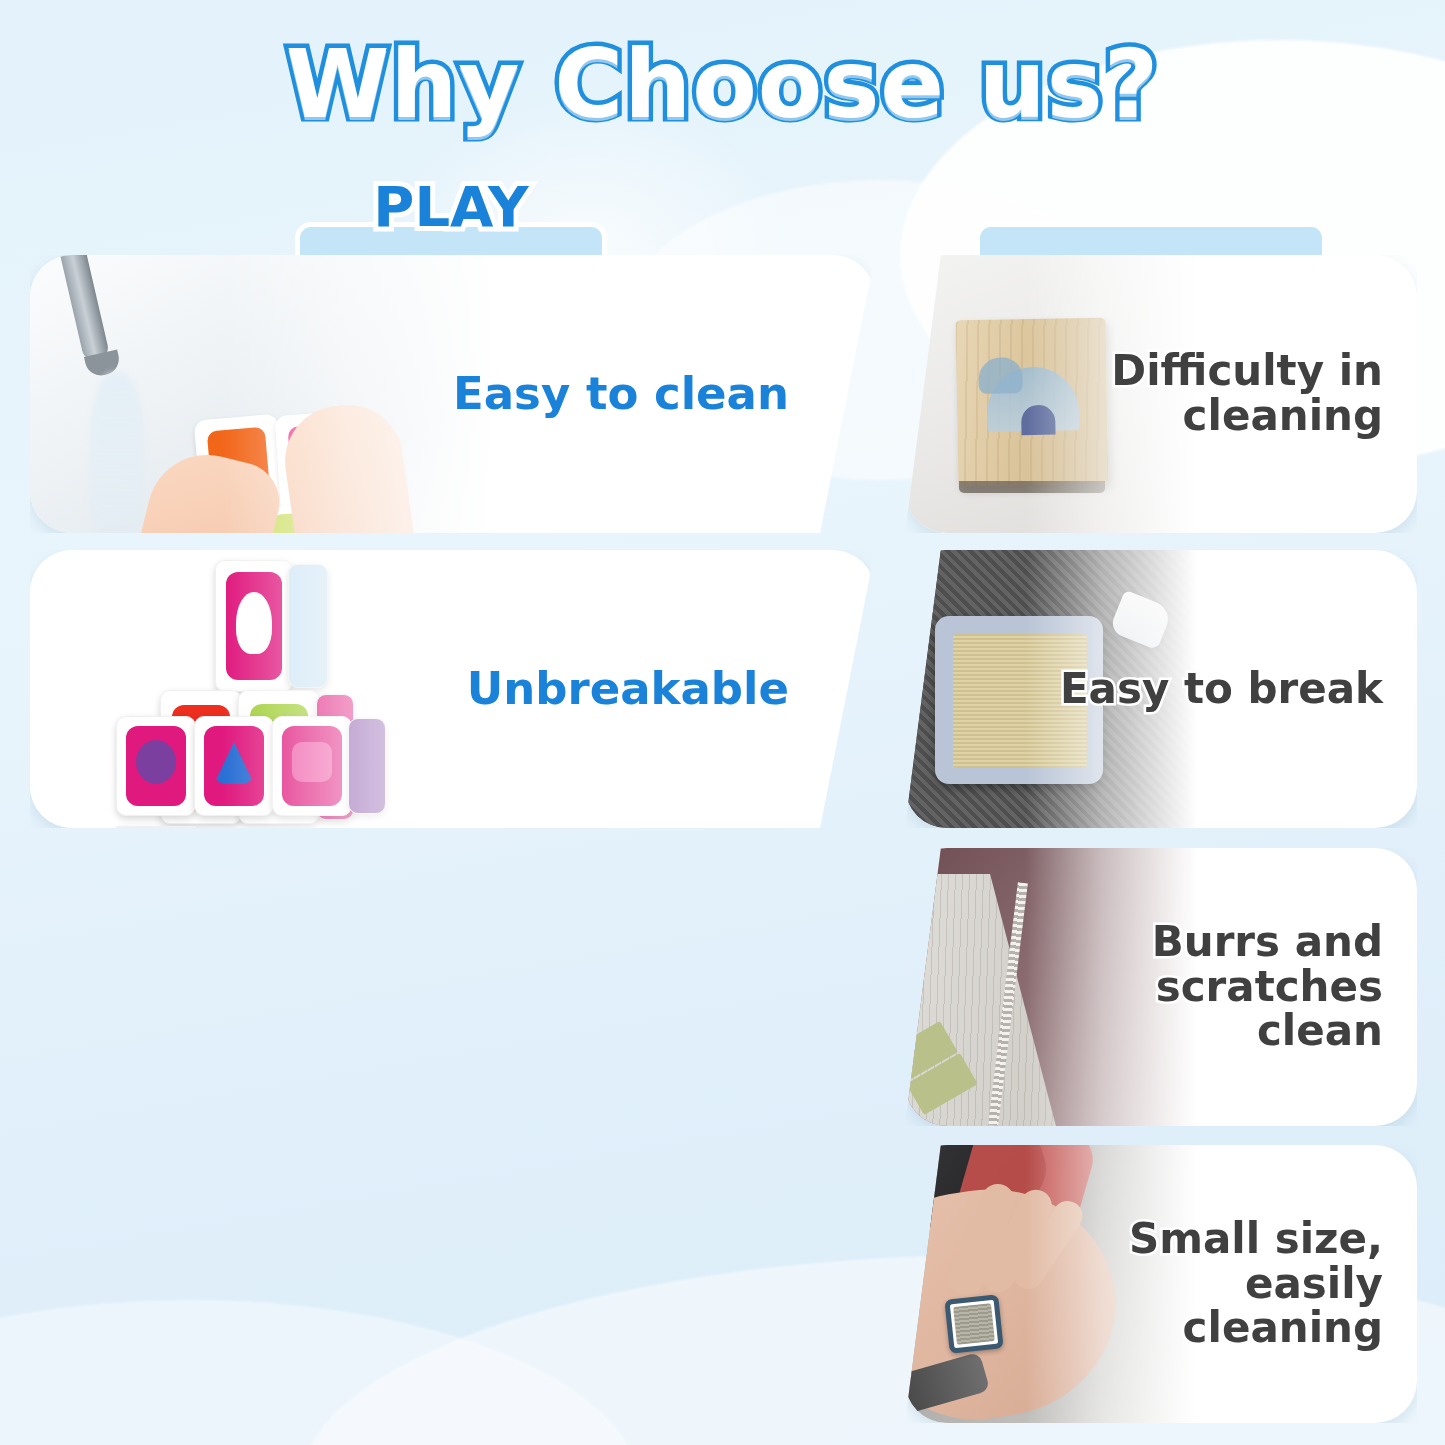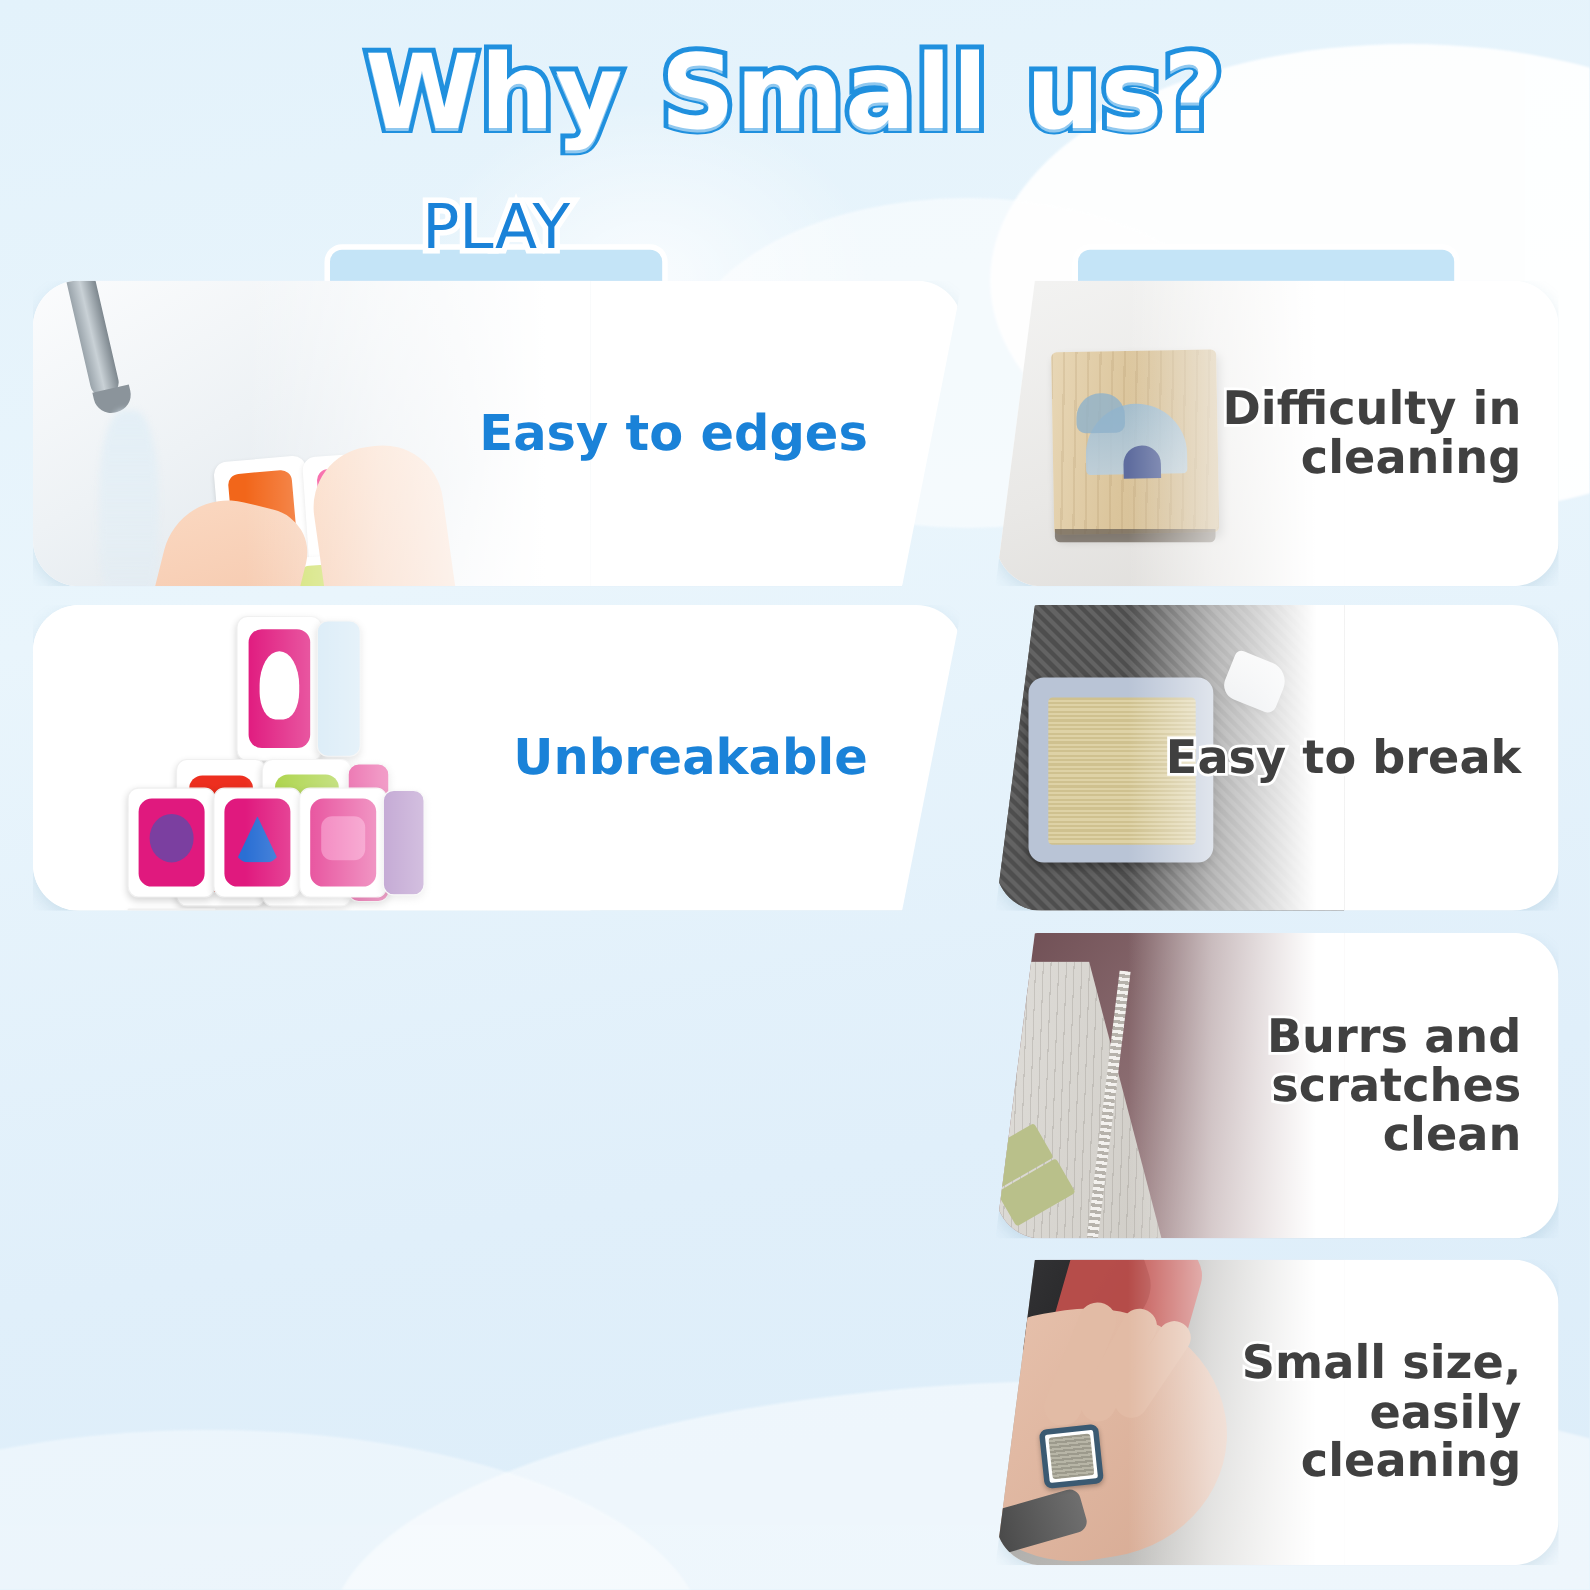--- a/index.html
+++ b/index.html
@@ -251,7 +251,7 @@
 
 <div class="page">
 
-  <div class="title">Why Small us?</div>
+  <div class="title">Why Choose us?</div>
 
   <div class="col-head left"></div>
   <div class="col-head right"></div>

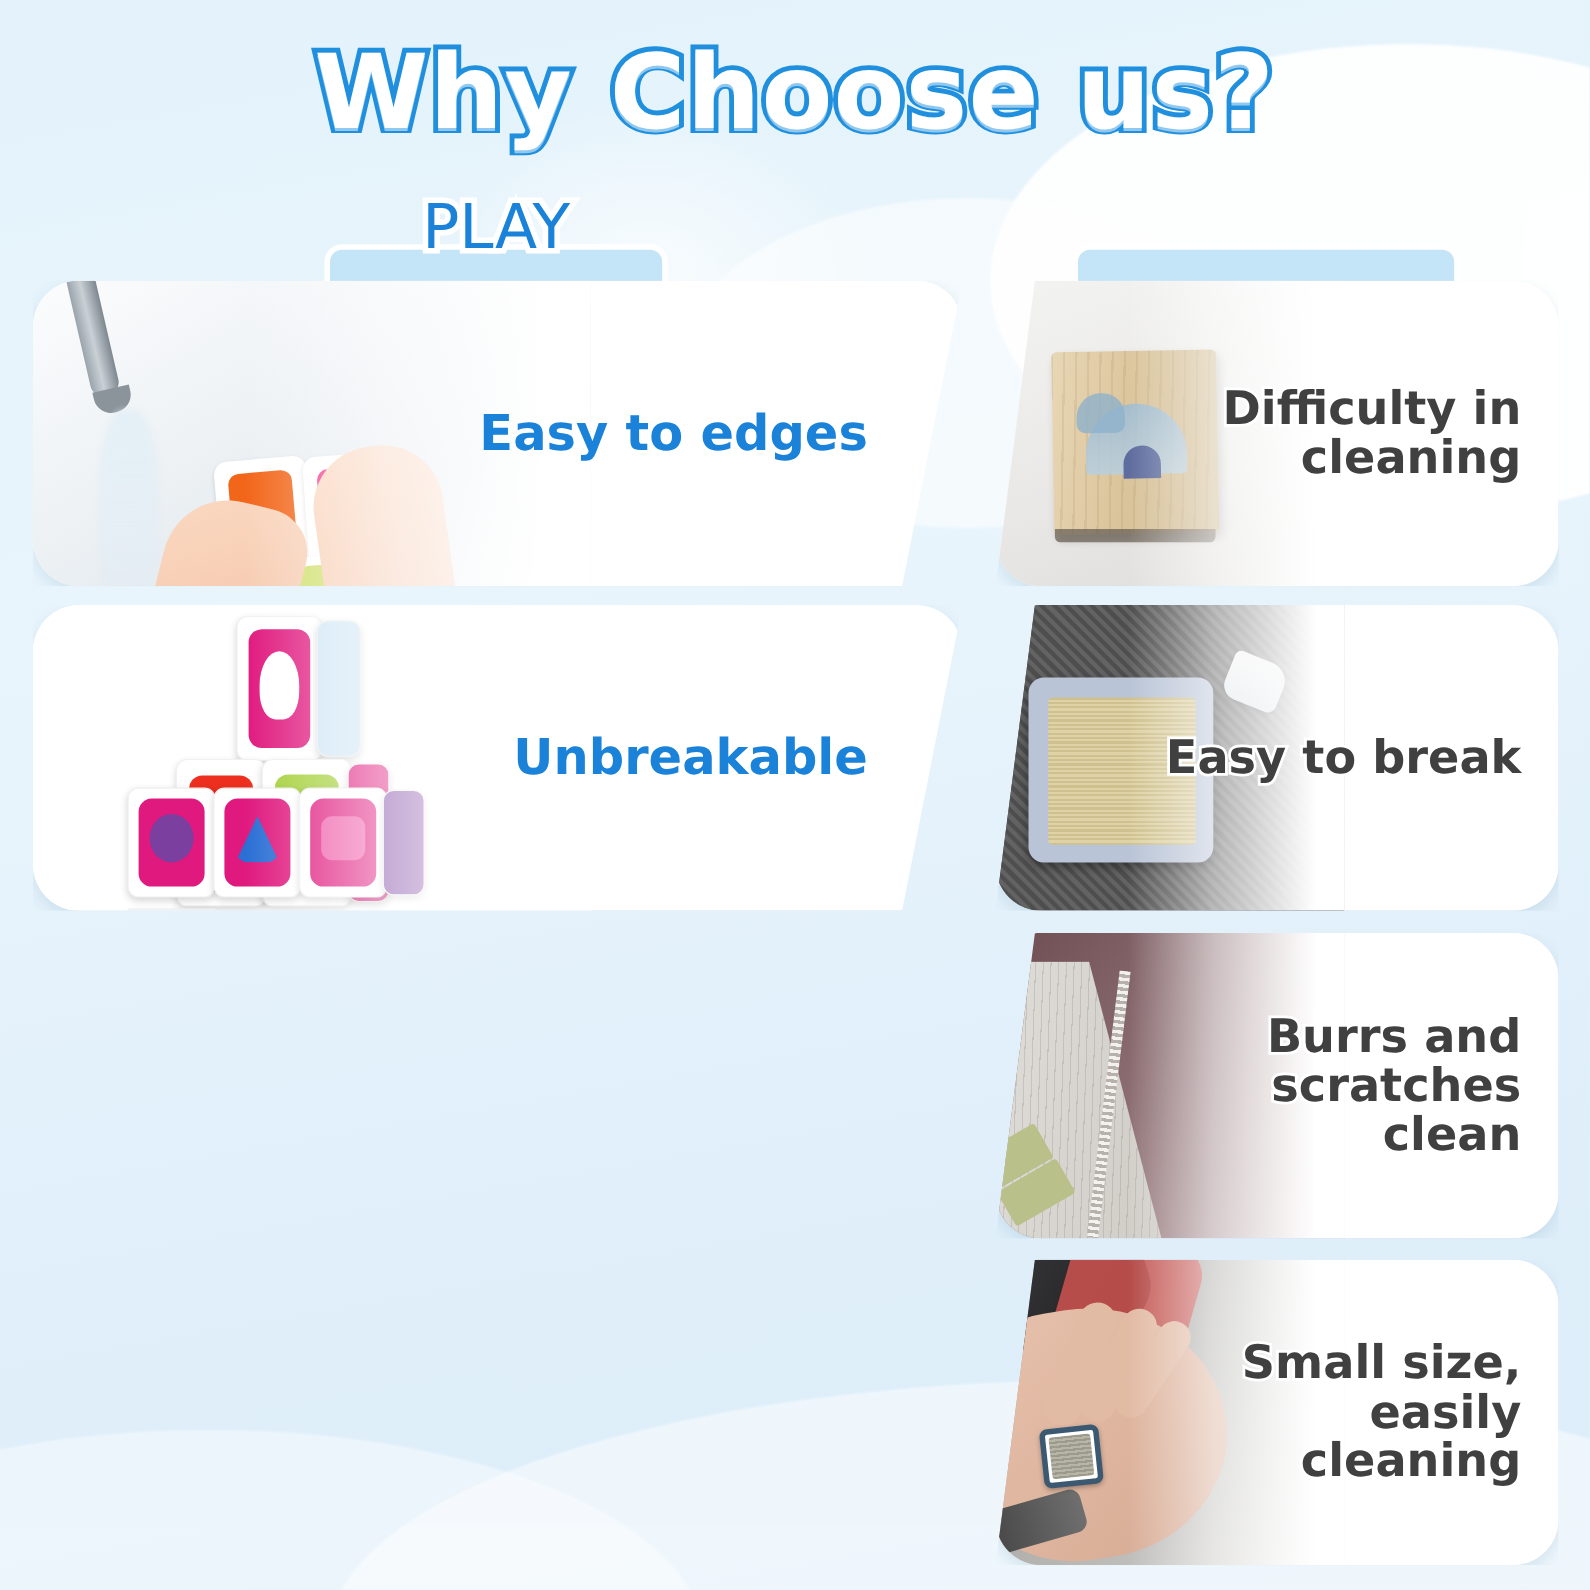--- a/index.html
+++ b/index.html
@@ -43,7 +43,7 @@
   .col-head.right{ left:975px;  top:222px; width:352px; }
 
   .col-label{
-    position:absolute; top:174px; font-size:56px; font-weight:normal;
+    position:absolute; top:174px; font-size:56px; font-weight:bold;
     color:#1a82d8; -webkit-text-stroke:10px #ffffff; paint-order:stroke fill;
     letter-spacing:0px;
   }

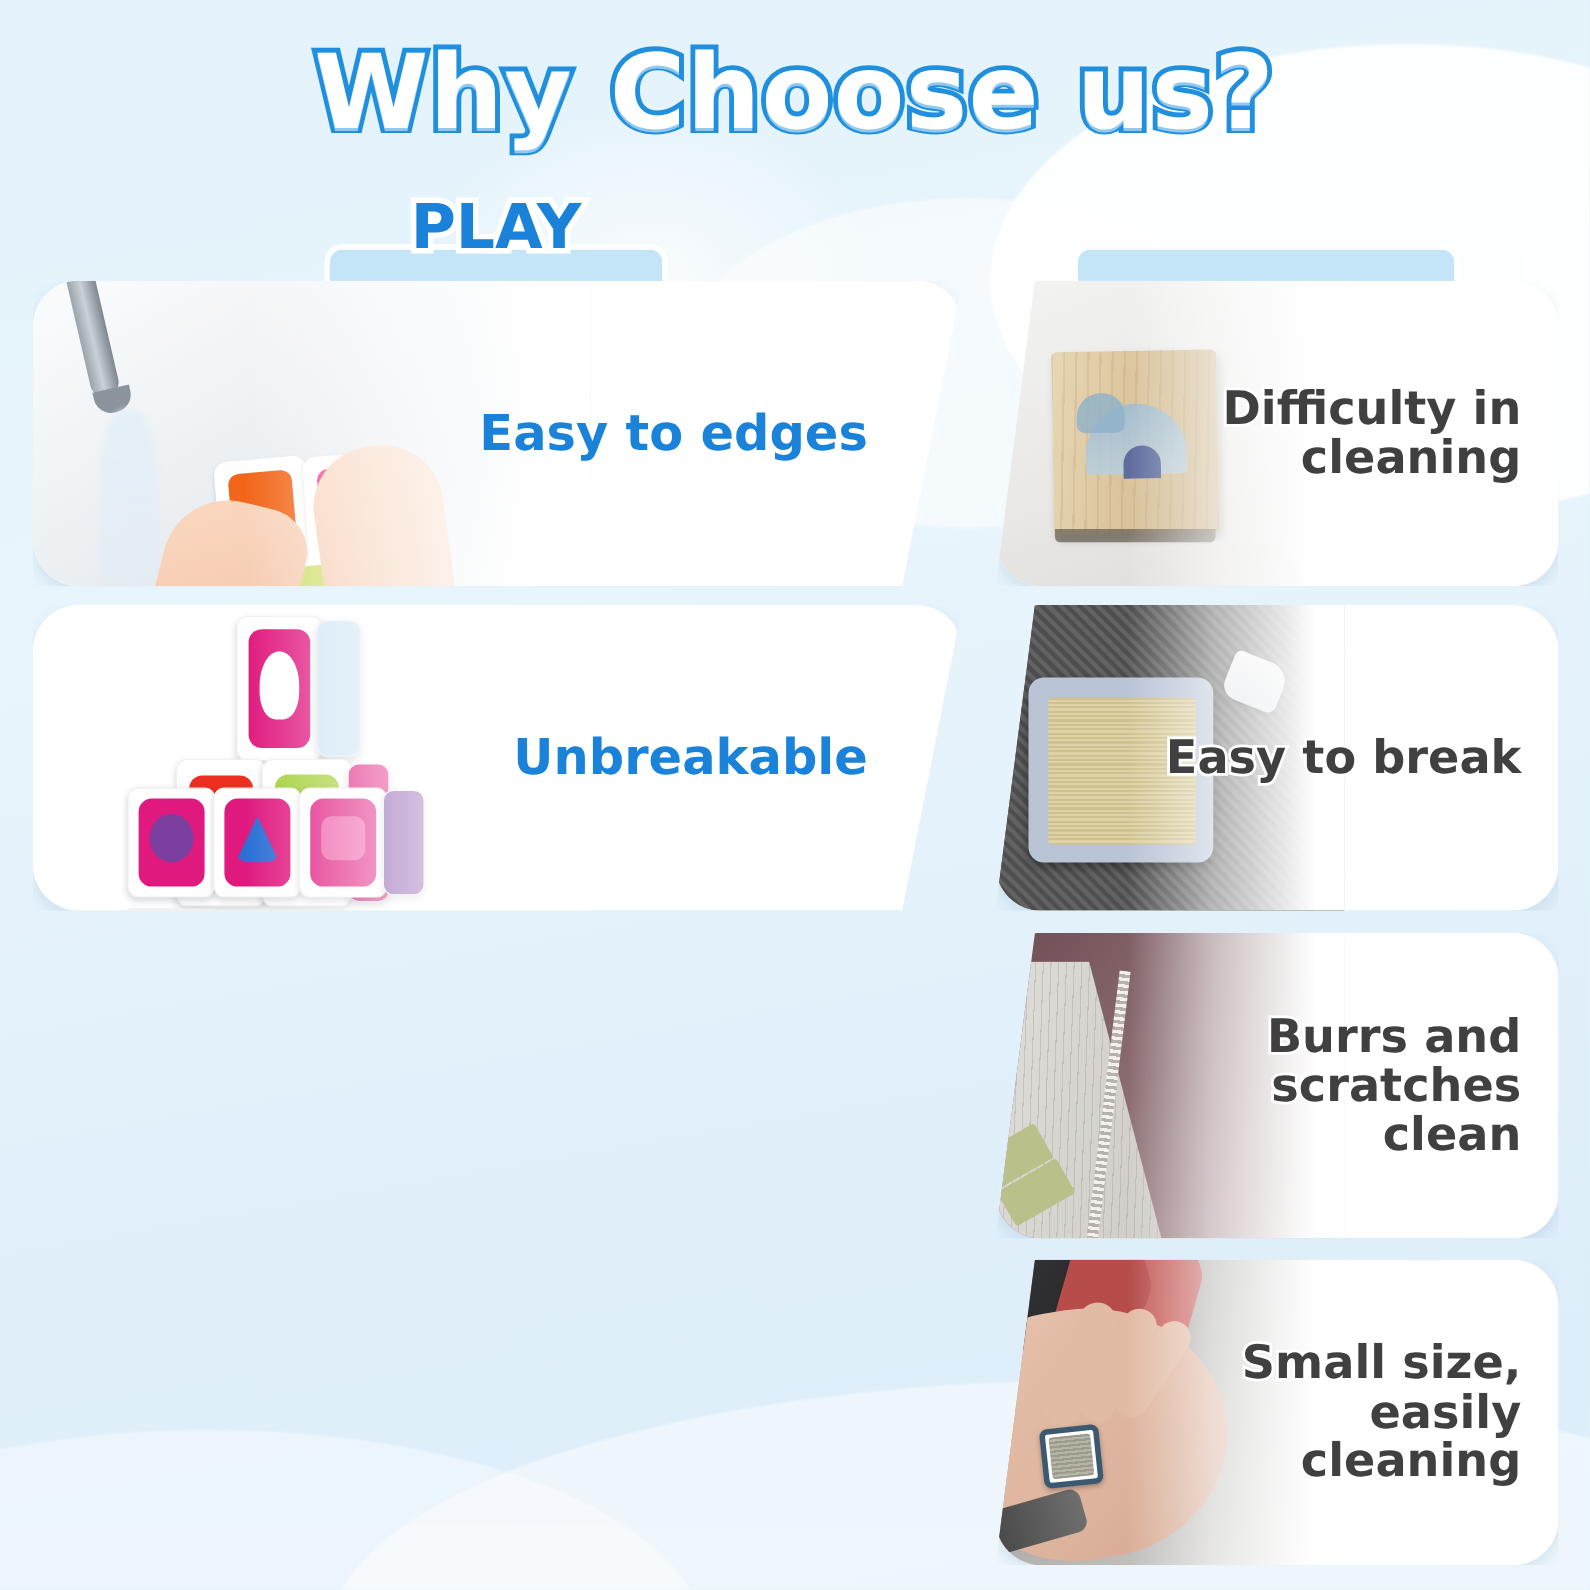--- a/index.html
+++ b/index.html
@@ -275,7 +275,7 @@
             <div class="hand h2"></div>
         </div>
       </div>
-      <div class="caption cap-left">Easy to edges</div>
+      <div class="caption cap-left">Easy to clean</div>
     </div>
     <div class="card pos-right">
       <div class="photo ph-right">

